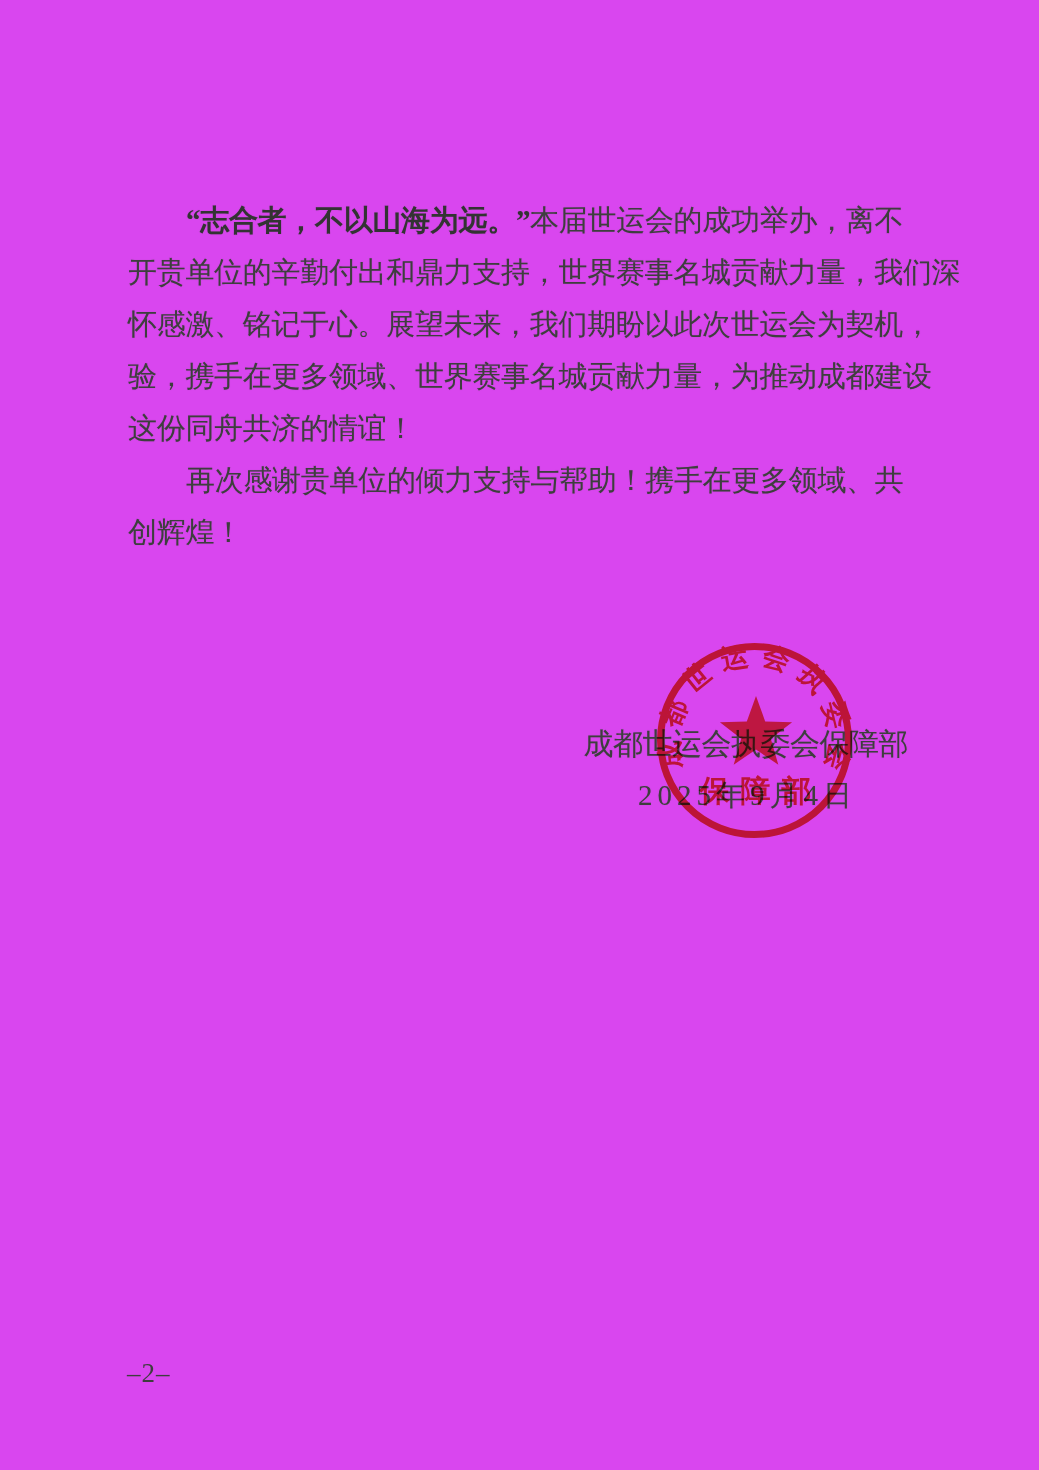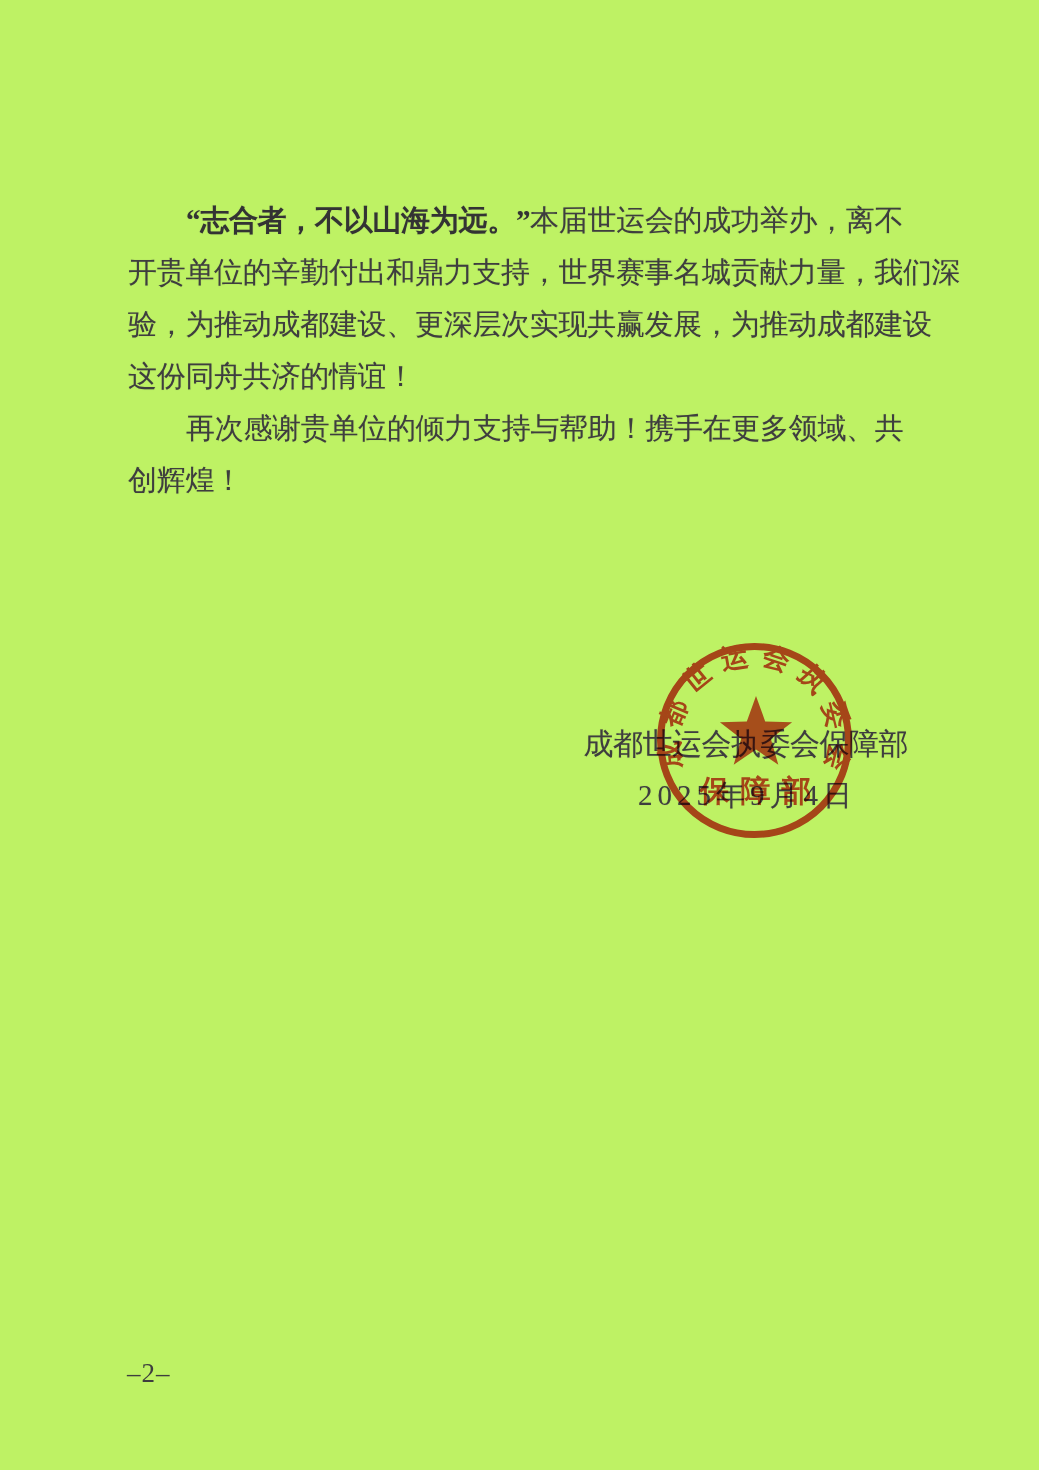--- a/index.html
+++ b/index.html
@@ -8,7 +8,7 @@
     width: 1039px;
     height: 1470px;
     margin: 0 auto;
-    background: #bef264;
+    background: #d946ef;
     overflow: hidden;
     font-family: "Liberation Serif", "DejaVu Serif", serif;
   }

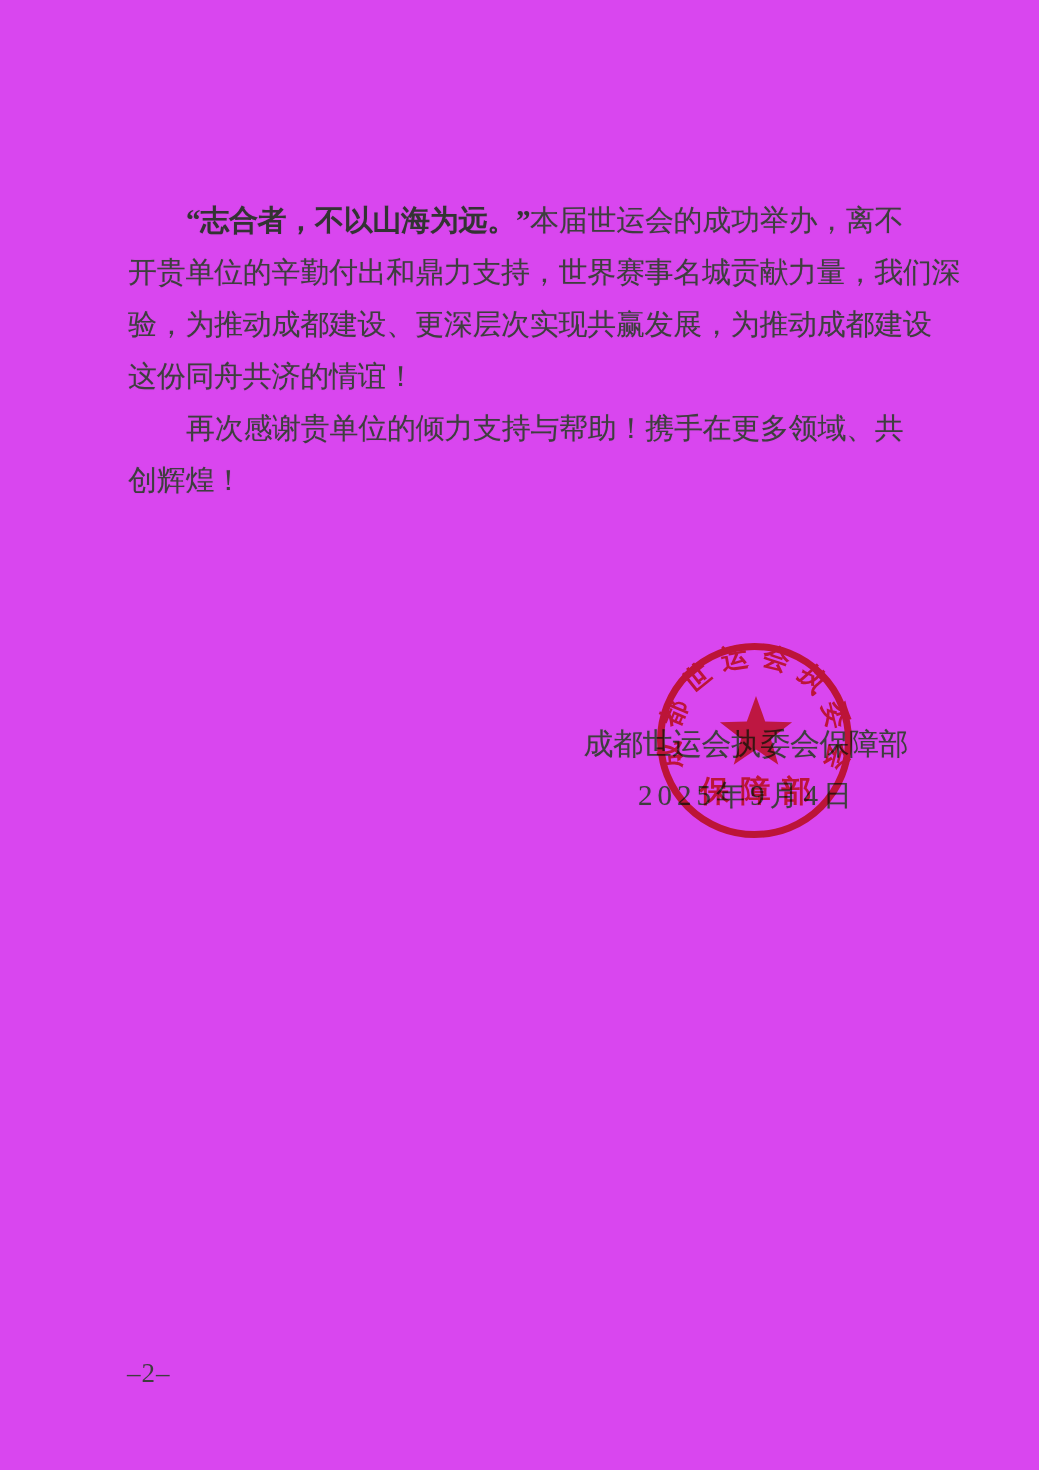--- a/index.html
+++ b/index.html
@@ -71,6 +71,7 @@
   <div class="body-text">
     <div class="line indent"><span class="lead-bold">“志合者，不以山海为远。”</span><span>本届世运会的成功举办，离不</span></div>
     <div class="line">开贵单位的辛勤付出和鼎力支持，世界赛事名城贡献力量，我们深</div>
+    <div class="line">怀感激、铭记于心。展望未来，我们期盼以此次世运会为契机，</div>
     <div class="line">验，为推动成都建设、更深层次实现共赢发展，为推动成都建设</div>
     <div class="line">这份同舟共济的情谊！</div>
     <div class="line indent">再次感谢贵单位的倾力支持与帮助！携手在更多领域、共</div>

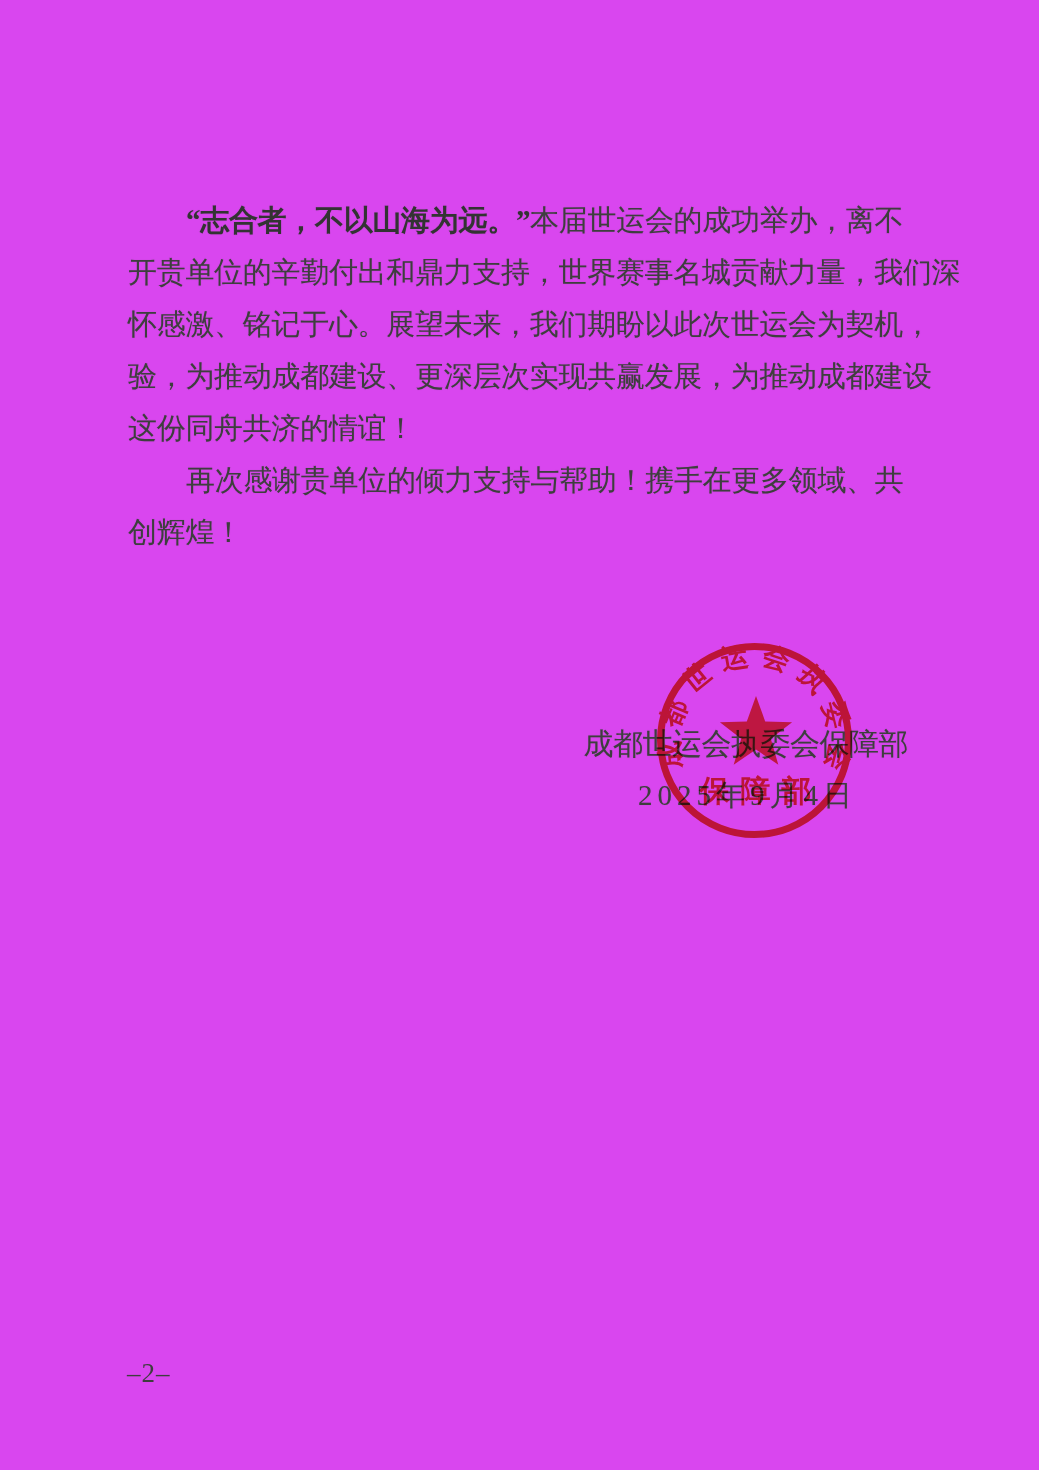--- a/index.html
+++ b/index.html
@@ -72,7 +72,7 @@
     <div class="line indent"><span class="lead-bold">“志合者，不以山海为远。”</span><span>本届世运会的成功举办，离不</span></div>
     <div class="line">开贵单位的辛勤付出和鼎力支持，世界赛事名城贡献力量，我们深</div>
     <div class="line">怀感激、铭记于心。展望未来，我们期盼以此次世运会为契机，</div>
-    <div class="line">验，为推动成都建设、更深层次实现共赢发展，为推动成都建设</div>
+    <div class="line">验，携手在更多领域、世界赛事名城贡献力量，为推动成都建设</div>
     <div class="line">这份同舟共济的情谊！</div>
     <div class="line indent">再次感谢贵单位的倾力支持与帮助！携手在更多领域、共</div>
     <div class="line">创辉煌！</div>

